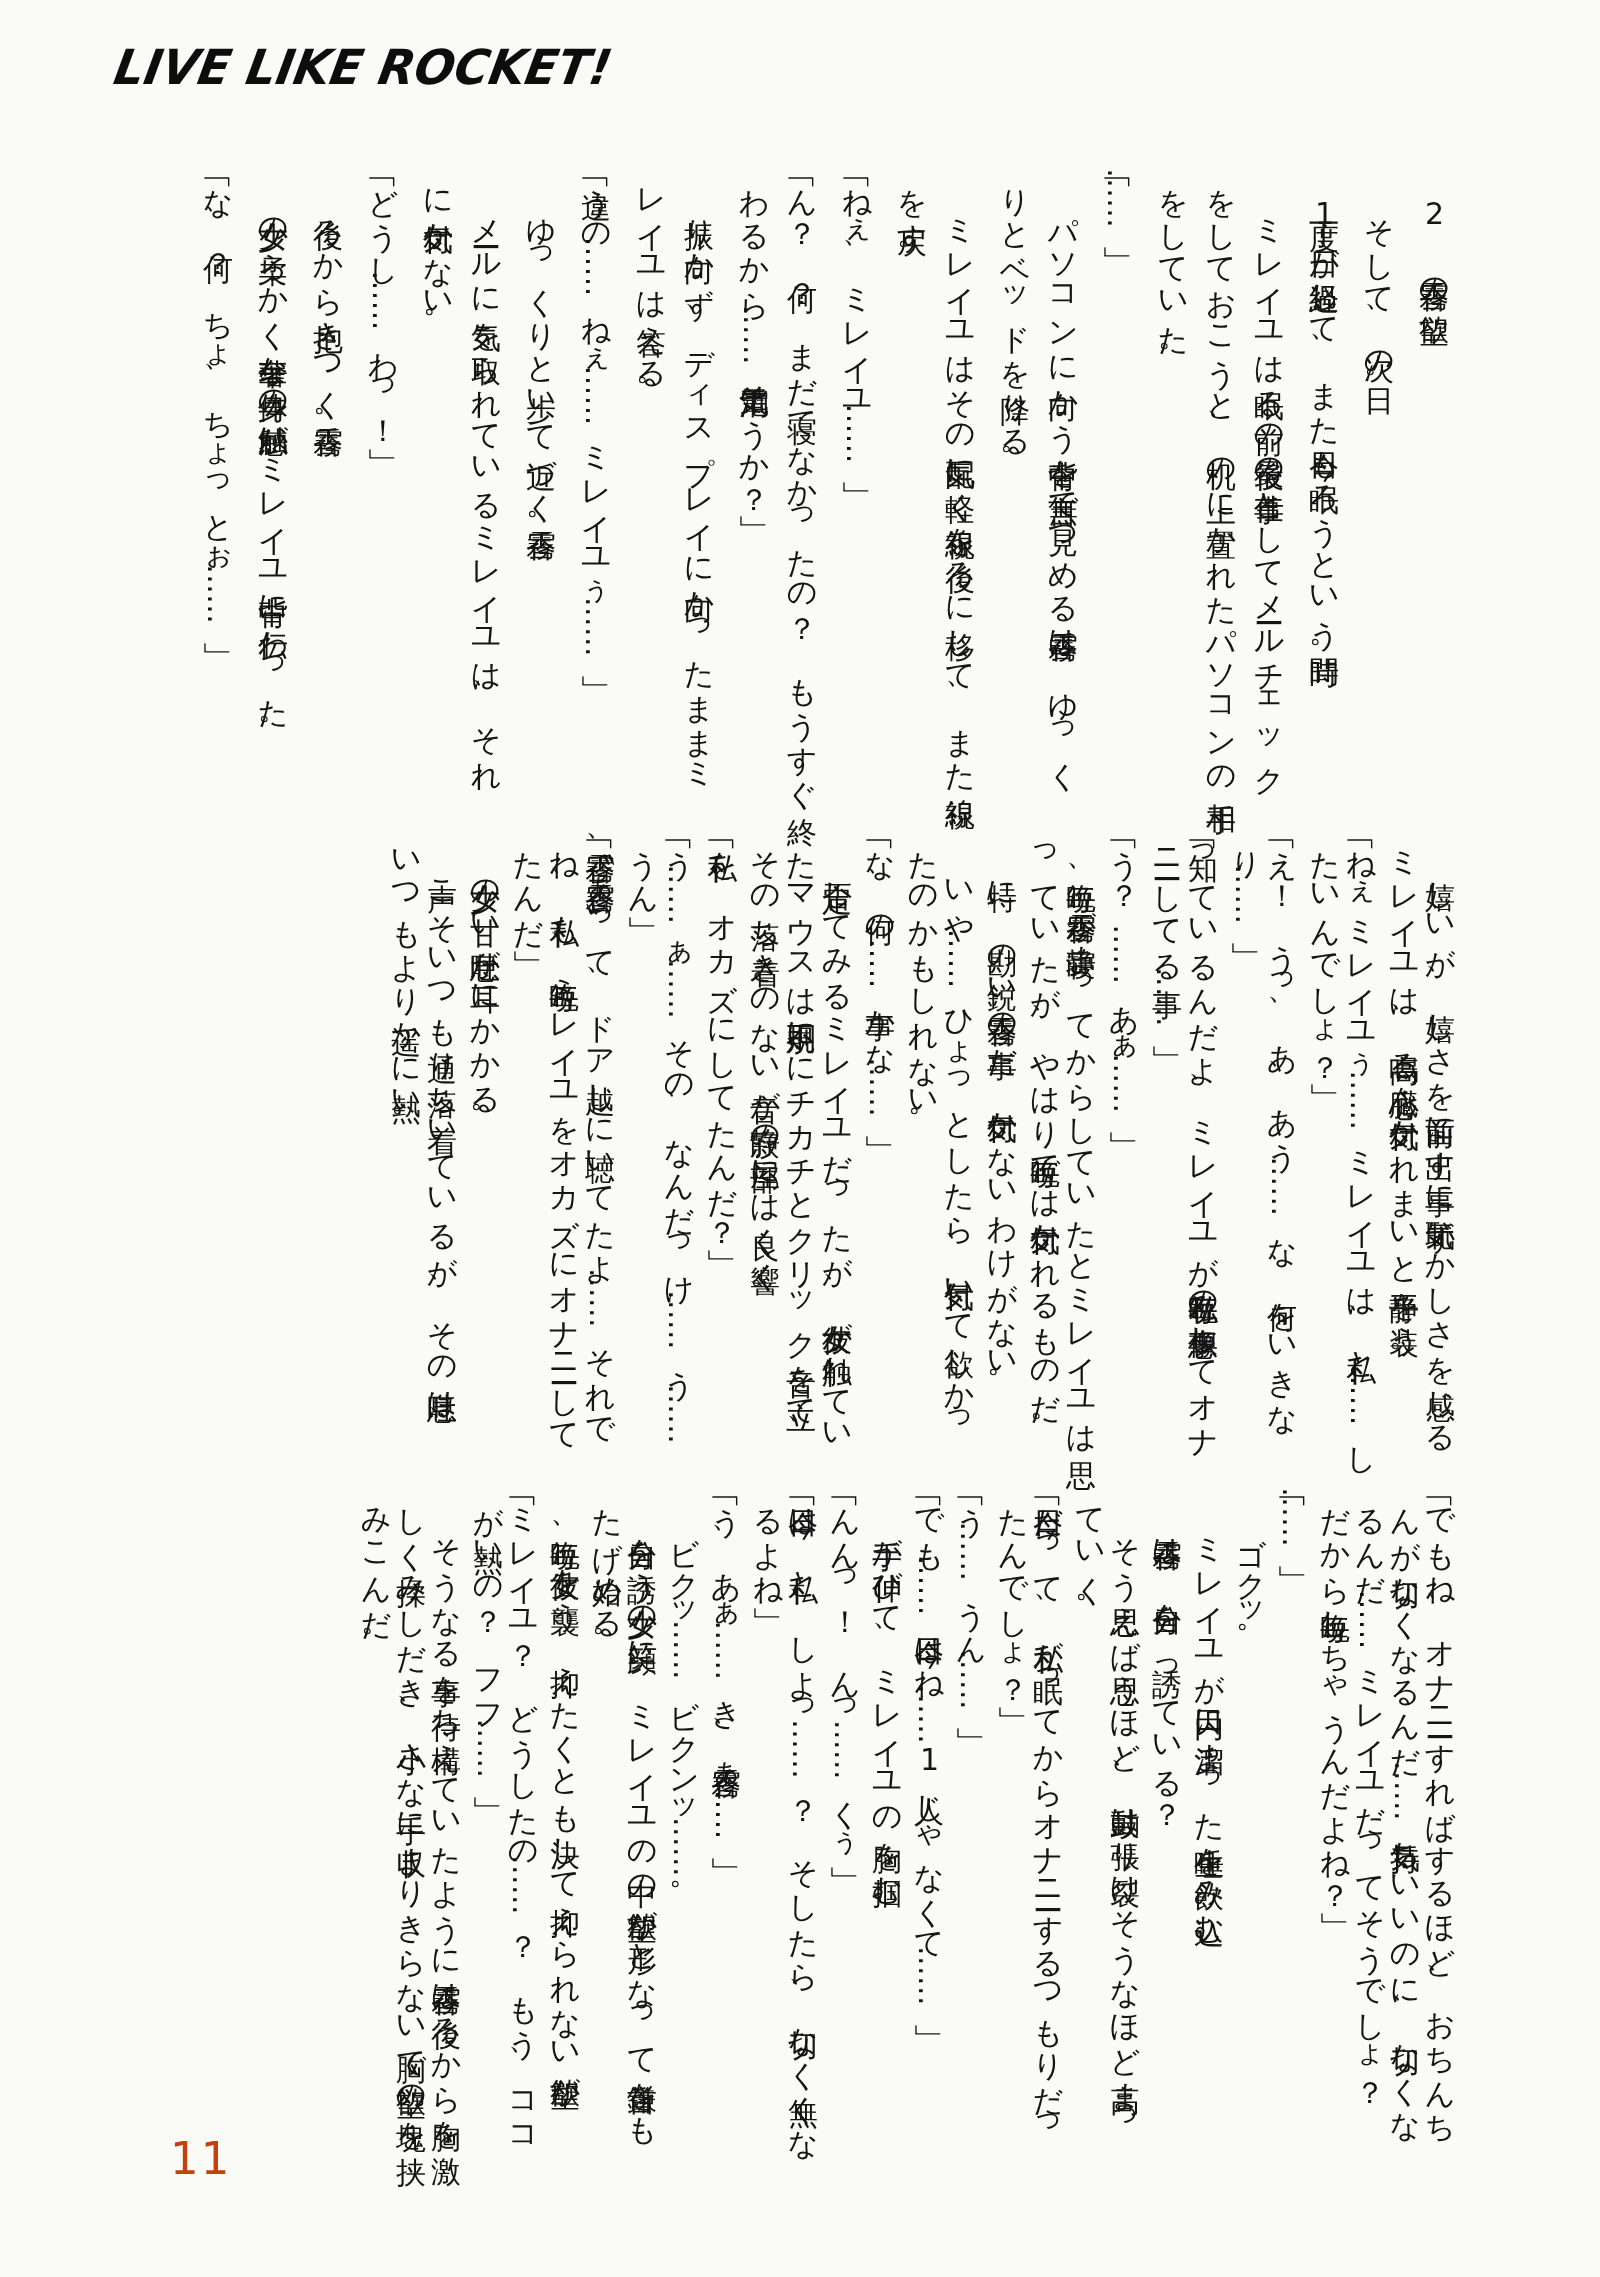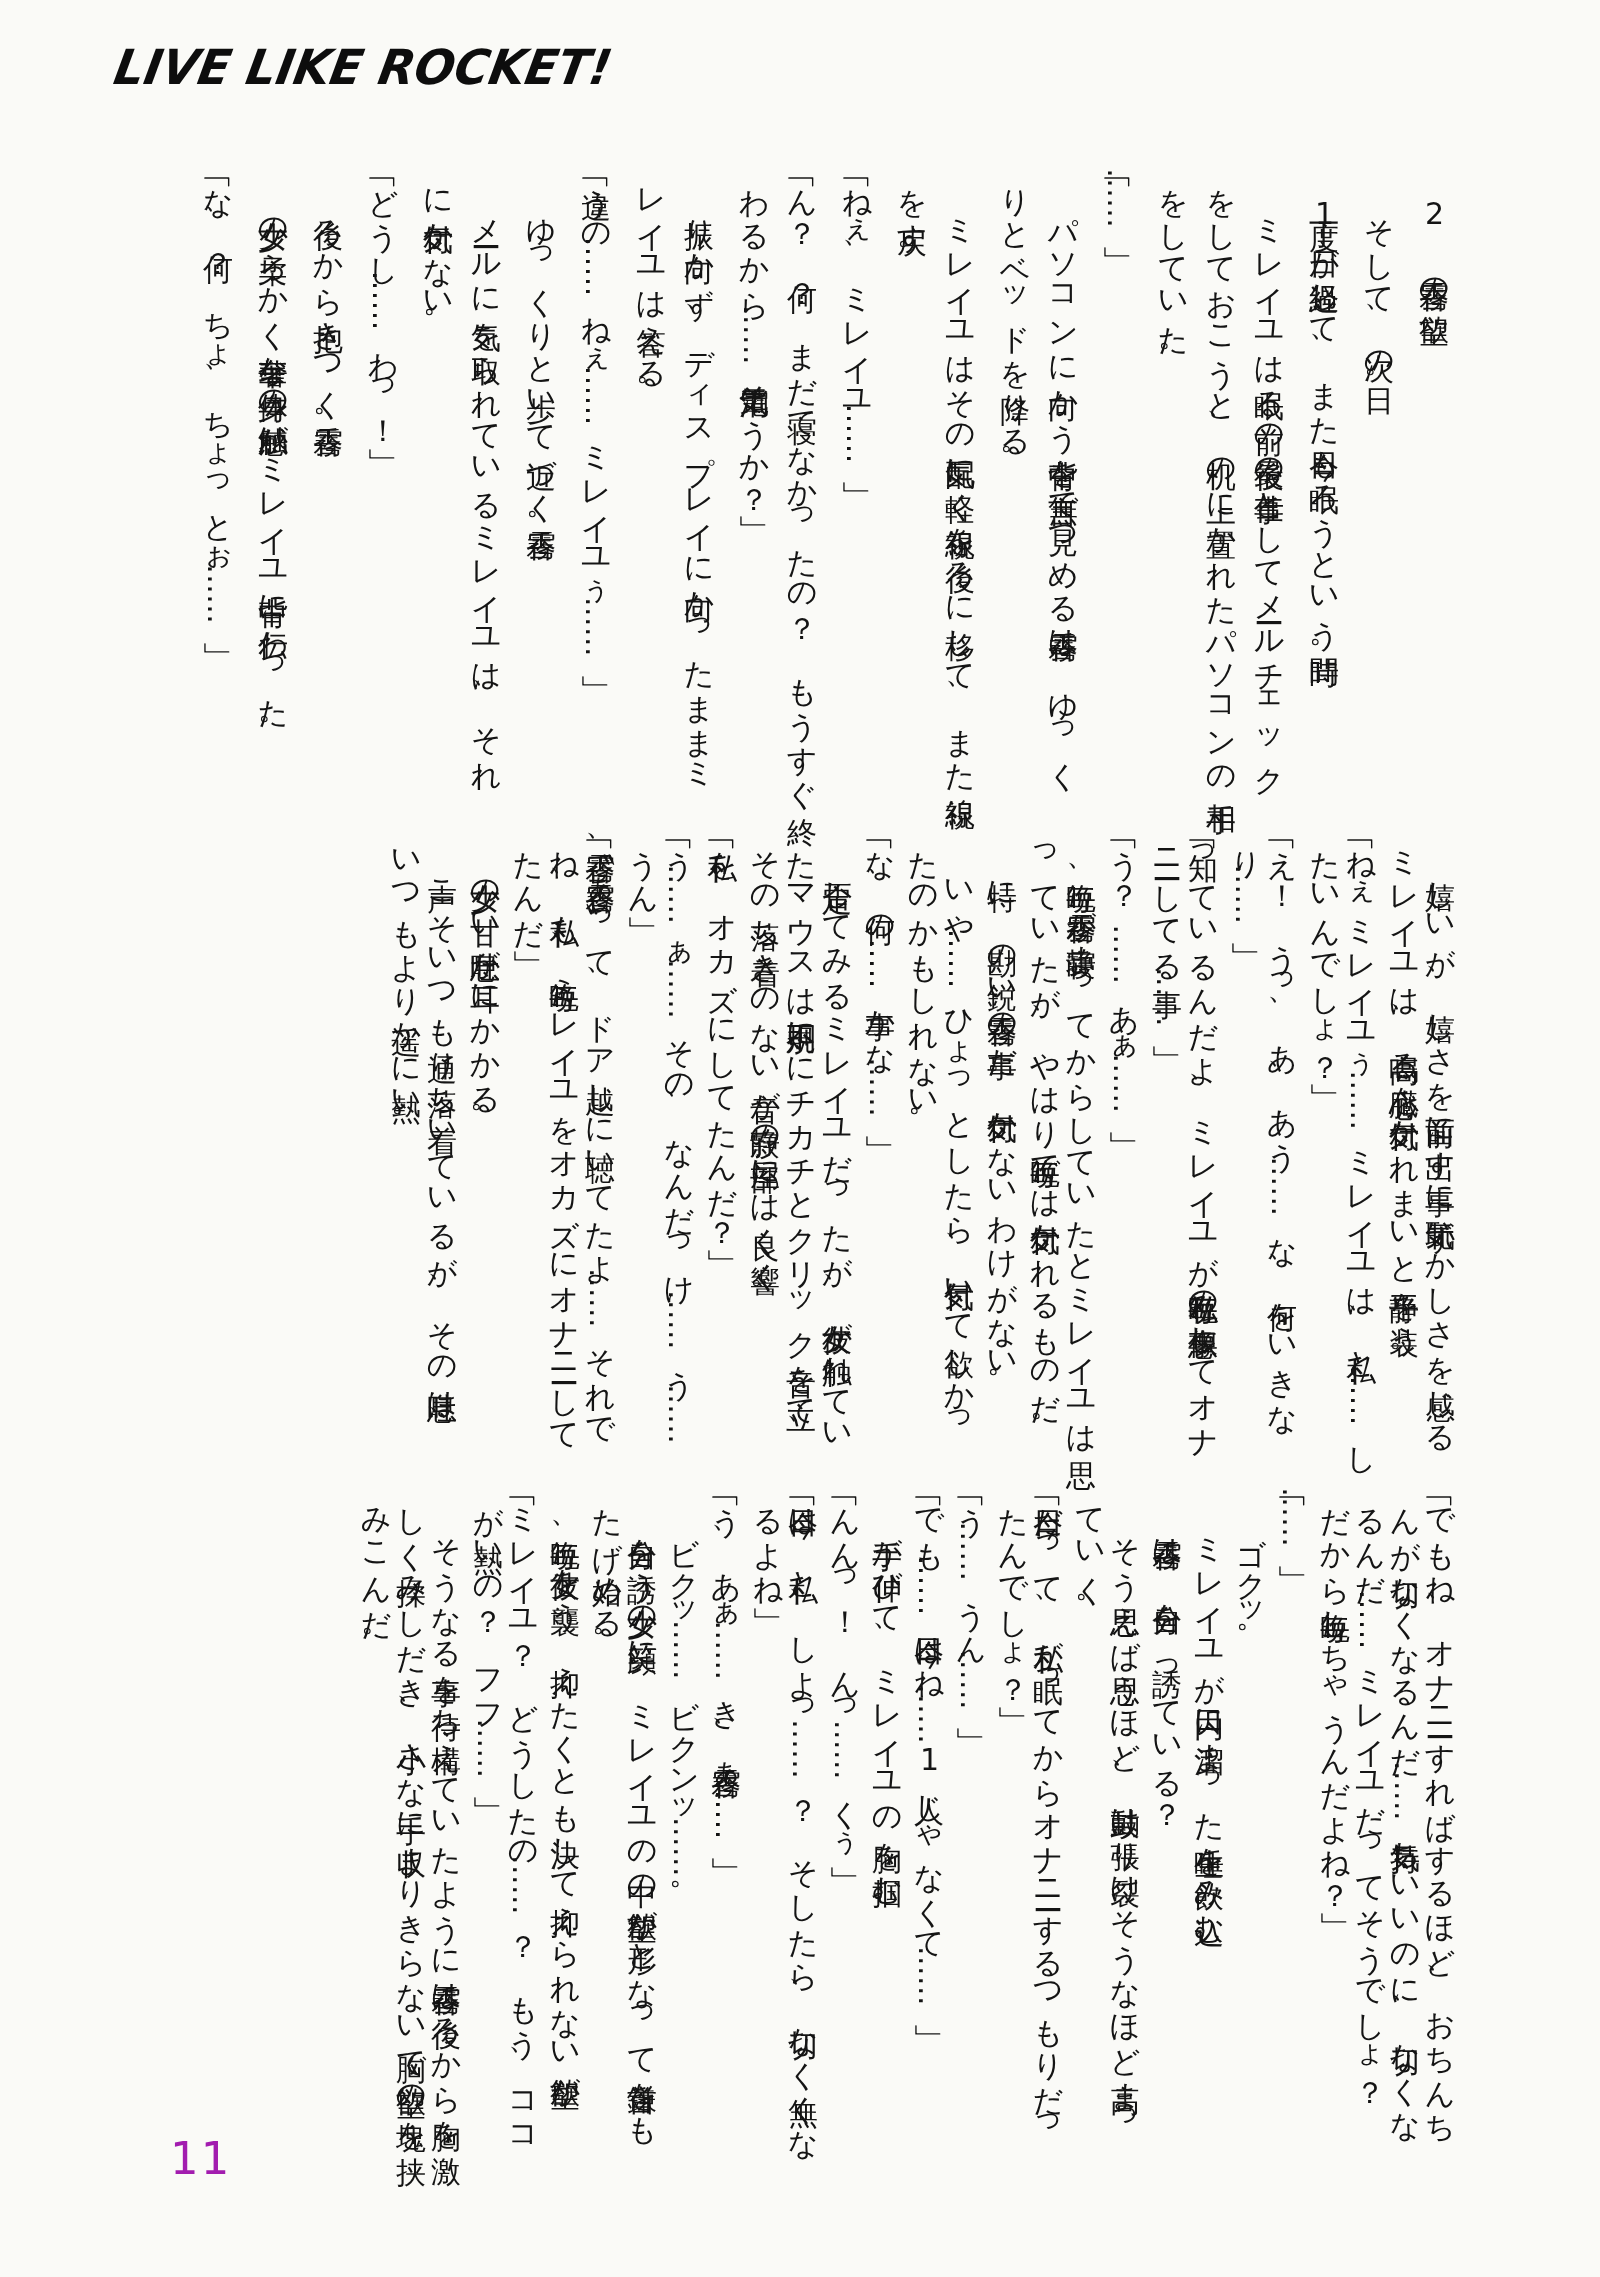--- a/index.html
+++ b/index.html
@@ -56,7 +56,7 @@
     top: 2132px;
     font-size: 45px;
     letter-spacing: 2px;
-    color: #a21caf;
+    color: #c2410c;
     font-family: "DejaVu Sans", sans-serif;
   }
 </style>

